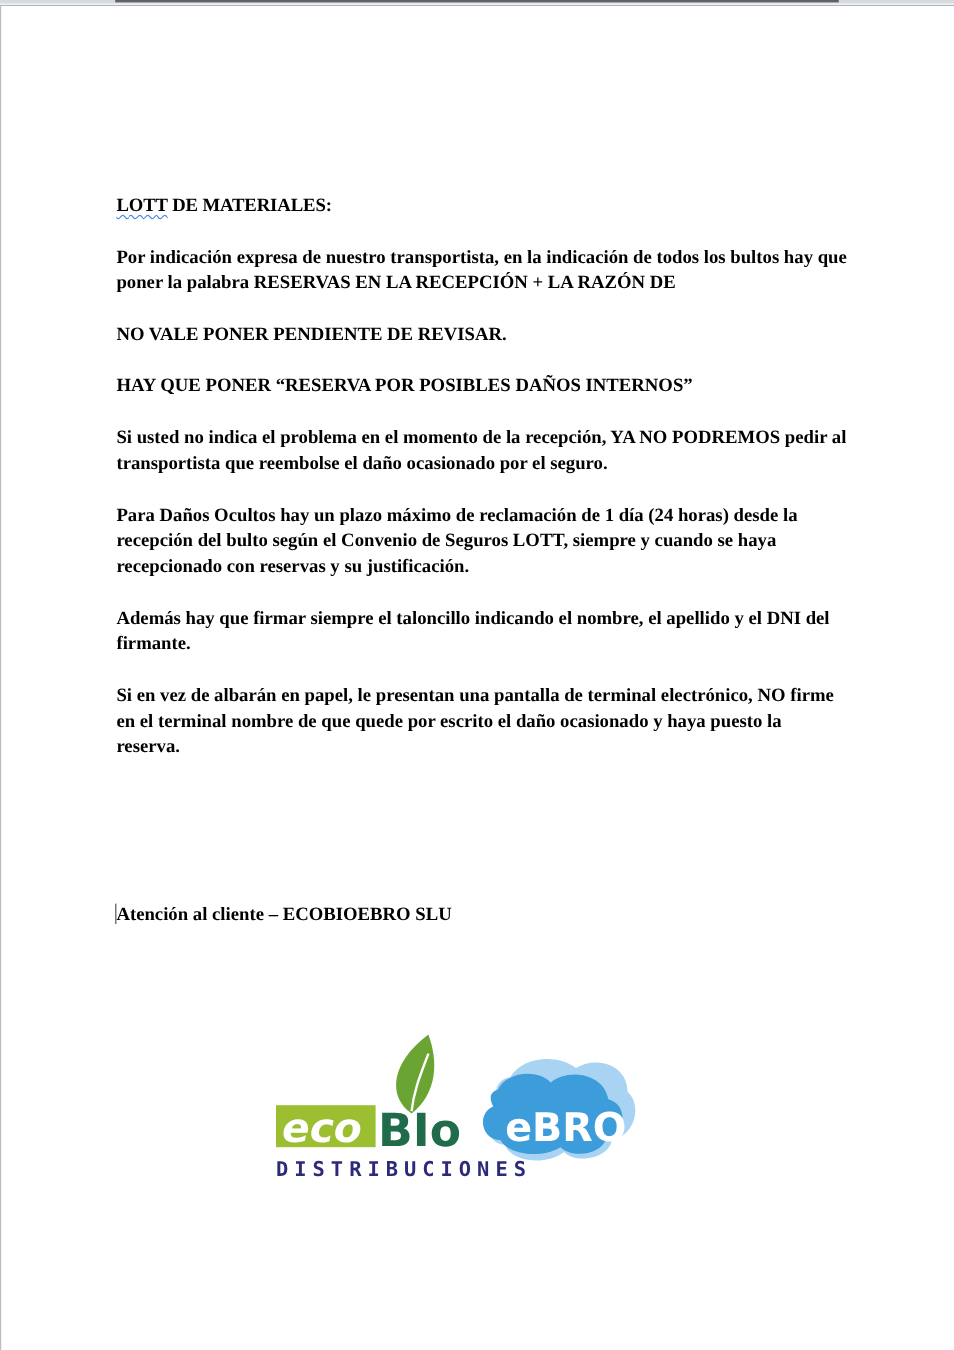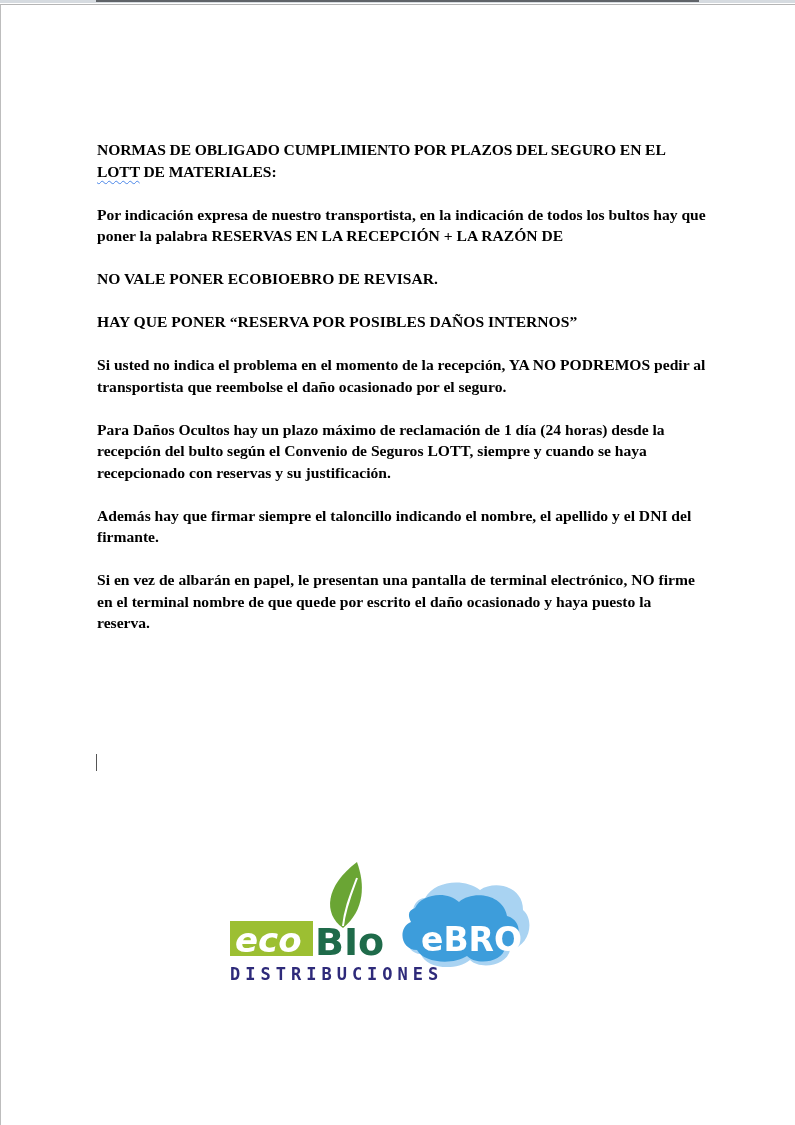--- a/index.html
+++ b/index.html
@@ -51,7 +51,7 @@
 
 <div class="content">
   <p class="heading">
-    <span> NORMAS DE OBLIGADO CUMPLIMIENTO POR PLAZOS DEL SEGURO EN EL</span><br>
+    <br>
     <span class="spell">LOTT</span><span> DE MATERIALES:</span>
   </p>
   <p>

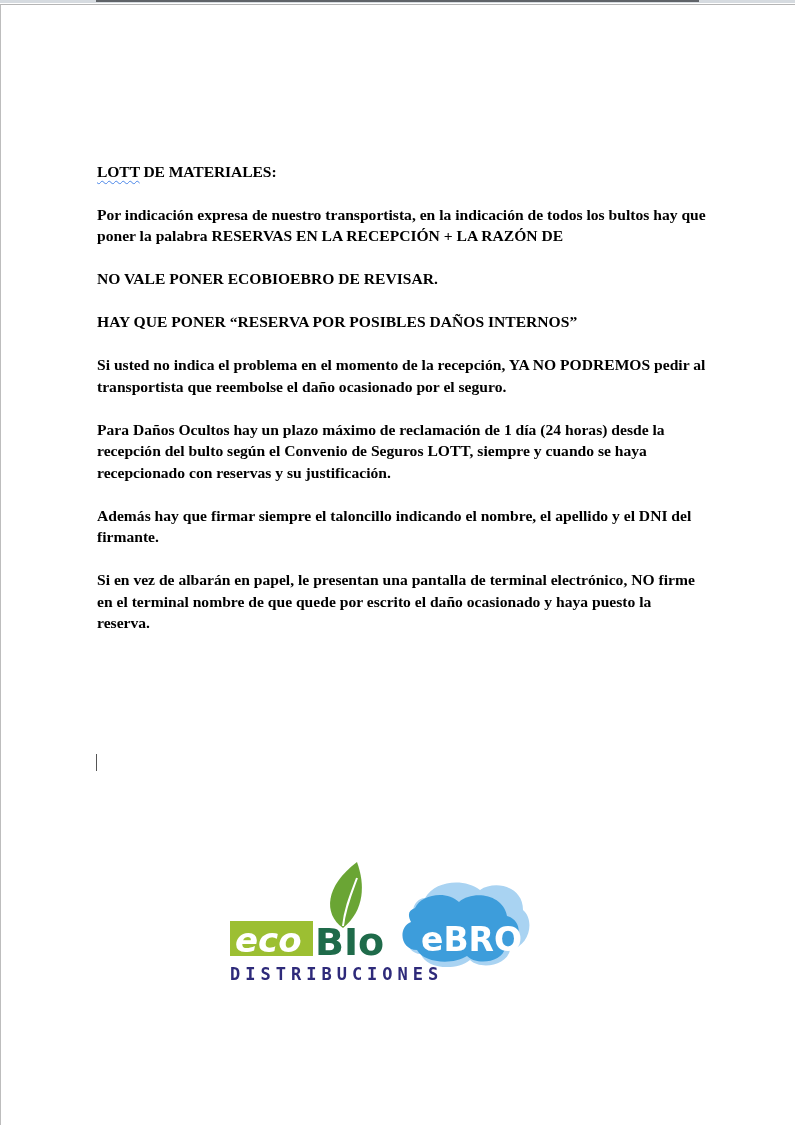--- a/index.html
+++ b/index.html
@@ -57,7 +57,7 @@
   <p>
     <span>Por indicación expresa de nuestro transportista, en la indicación de todos los bultos hay que poner la palabra RESERVAS EN LA RECEPCIÓN + LA RAZÓN DE</span><br>
   </p>
-  <p>NO VALE PONER ECOBIOEBRO DE REVISAR.</p>
+  <p>NO VALE PONER PENDIENTE DE REVISAR.</p>
   <p>HAY QUE PONER “RESERVA POR POSIBLES DAÑOS INTERNOS”</p>
   <p>Si usted no indica el problema en el momento de la recepción, YA NO PODREMOS pedir al transportista que reembolse el daño ocasionado por el seguro.</p>
   <p>Para Daños Ocultos hay un plazo máximo de reclamación de 1 día (24 horas) desde la recepción del bulto según el Convenio de Seguros LOTT, siempre y cuando se haya recepcionado con reservas y su justificación.</p>

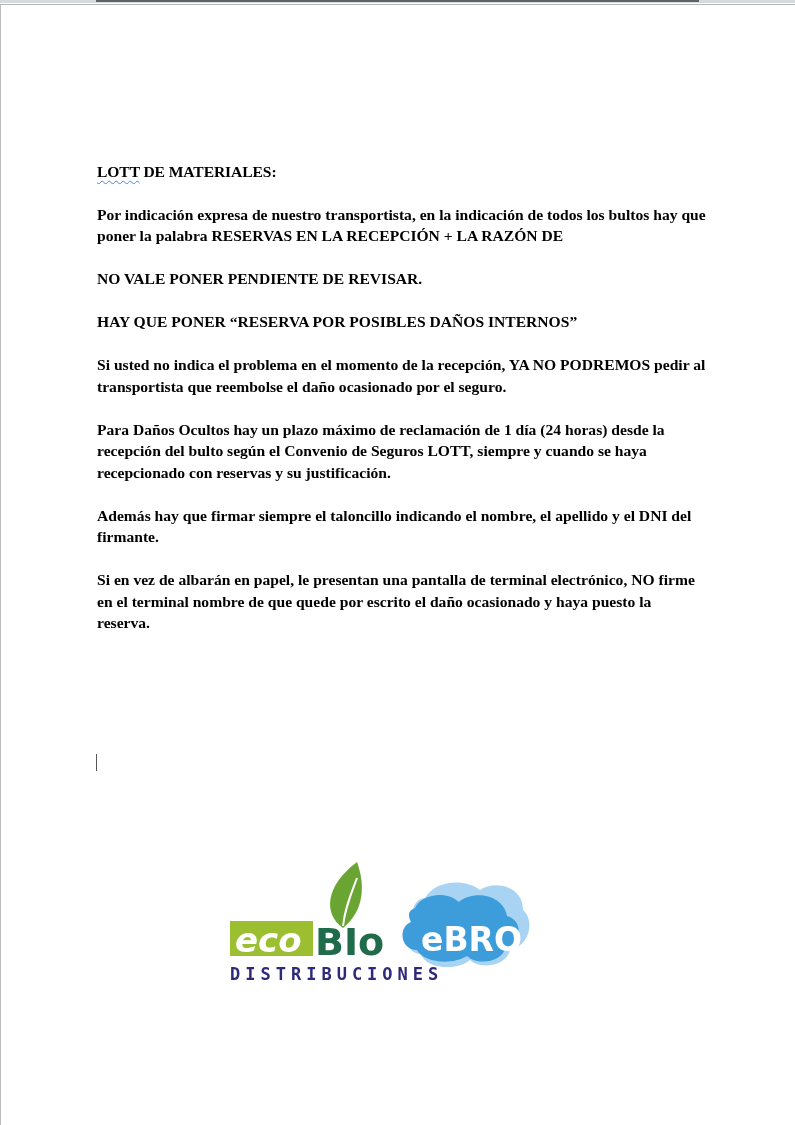--- a/index.html
+++ b/index.html
@@ -66,7 +66,7 @@
 </div>
 
 <div class="signature">
-  <span class="cursor"></span>
+  <span class="cursor"></span><span>Atención al cliente – ECOBIOEBRO SLU</span>
 </div>
 
 <div class="logo">

